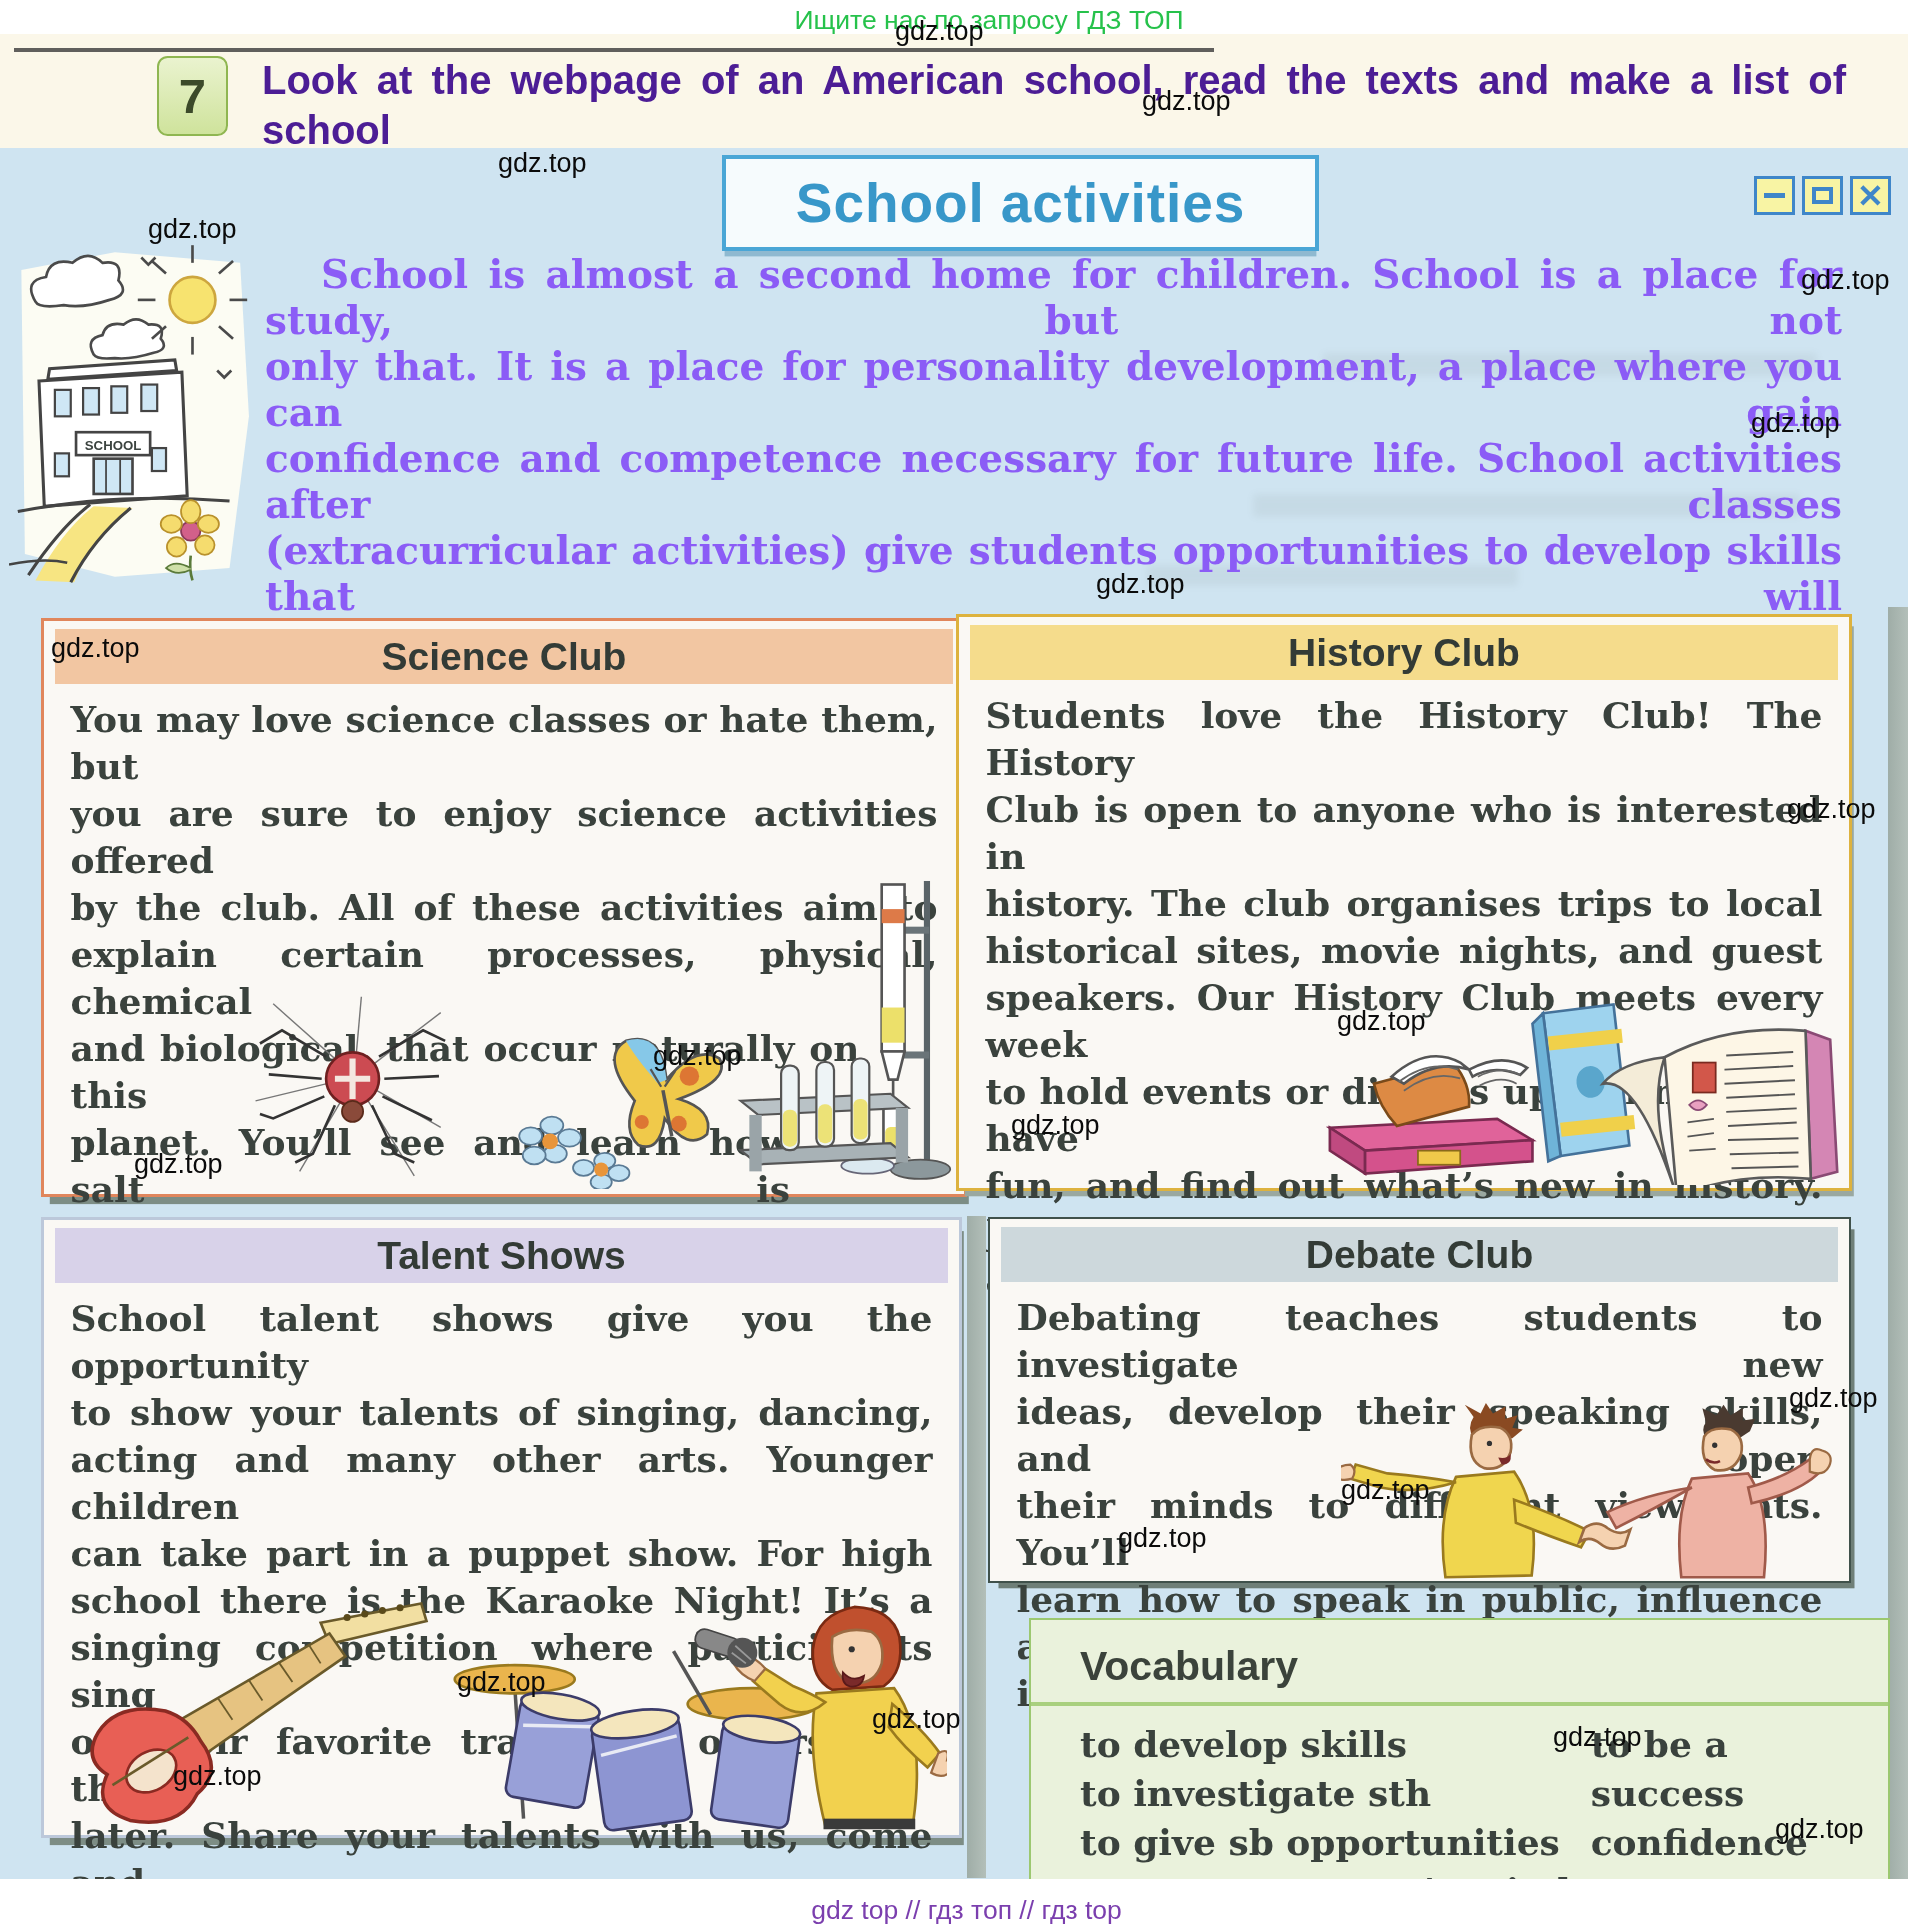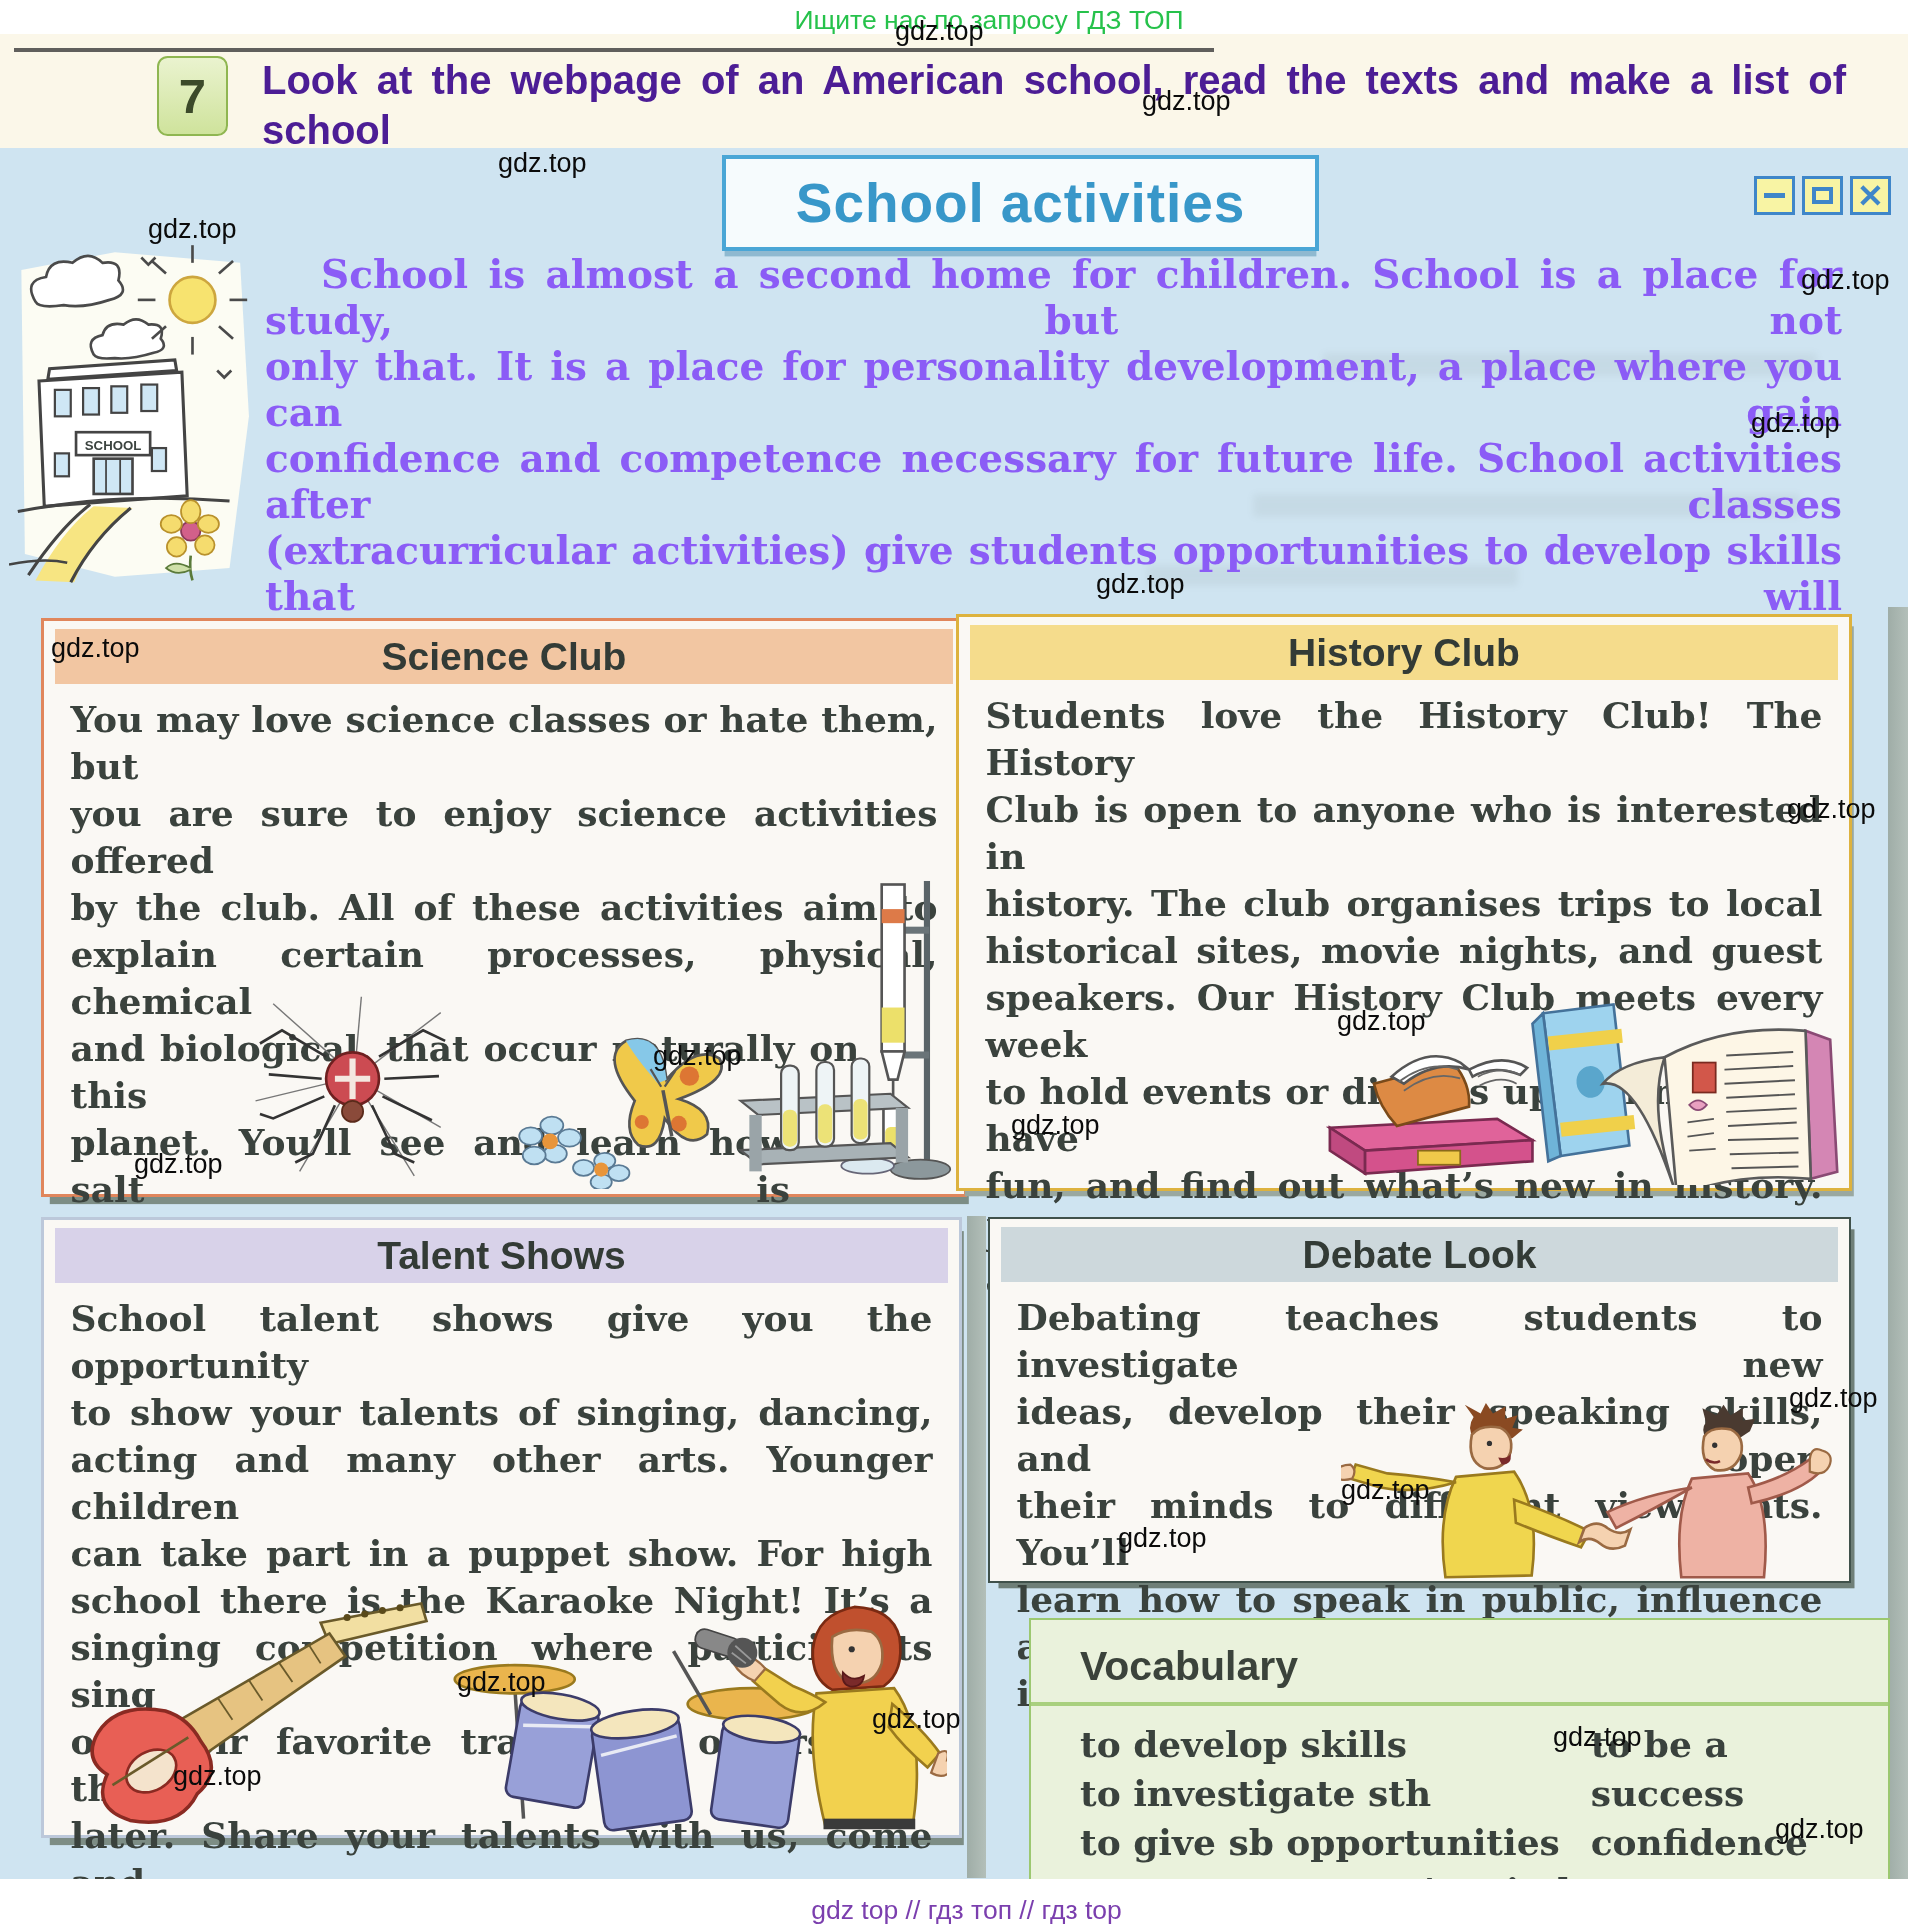--- a/index.html
+++ b/index.html
@@ -427,7 +427,7 @@
 
   <div class="club" id="debate-box">
     <div class="club-header">
-      <span>Debate Look</span>
+      <span>Debate Club</span>
     </div>
     <div class="club-body" id="debate-lines">
         <div class="tline">Debating teaches students to investigate  new</div>

